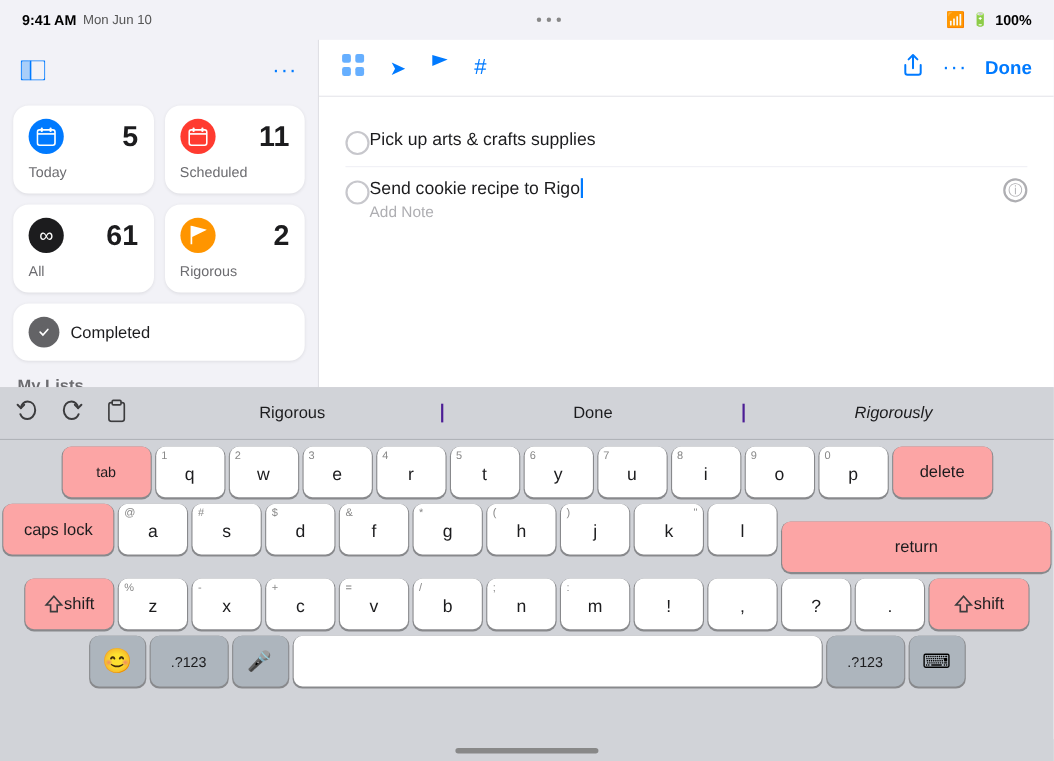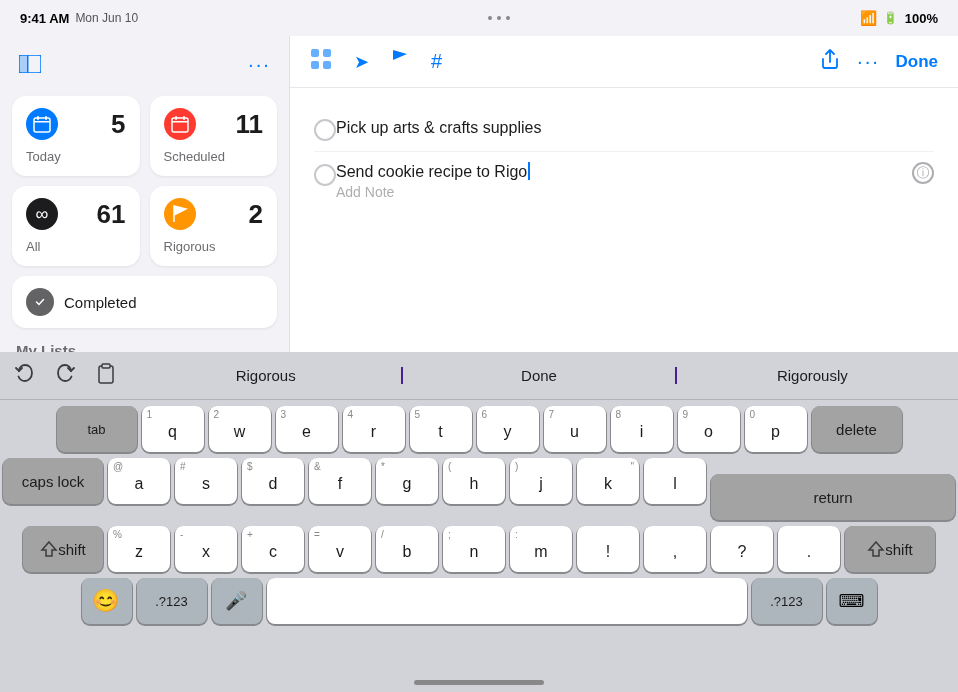--- a/index.html
+++ b/index.html
@@ -278,7 +278,7 @@
       cursor: pointer;
       border-right: 2px solid #4c1d95;
     }
-    .suggestion:last-child { border-right: none; }
+    .suggestion:last-child { border-right: none; font-style: italic; }
 
     .keyboard-keys {
       flex: 1;

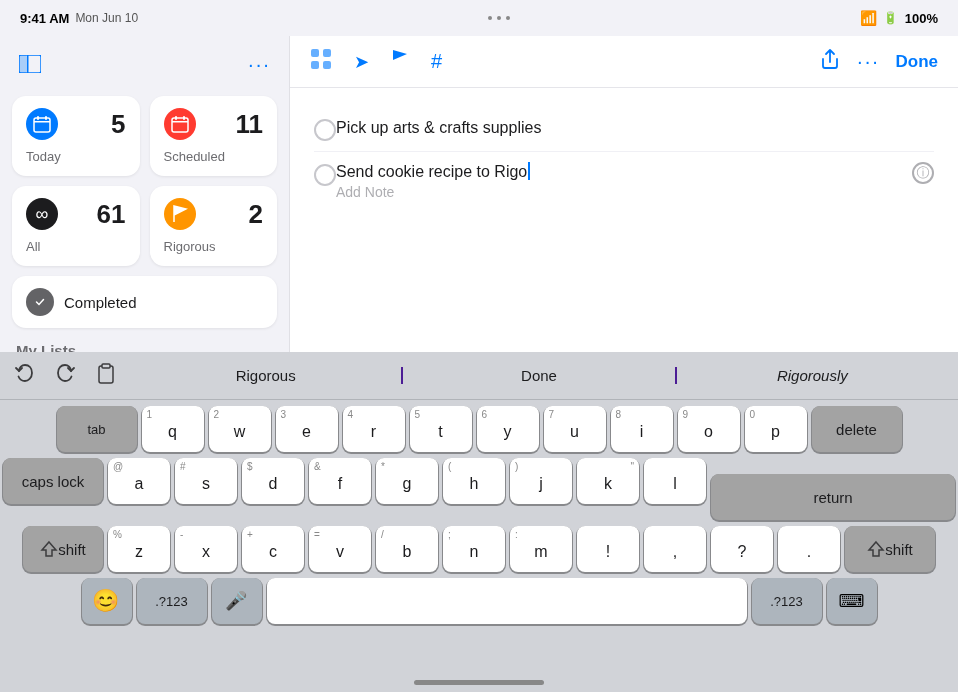--- a/index.html
+++ b/index.html
@@ -313,7 +313,7 @@
     }
 
     .key-gray {
-      background: #a3a3a3;
+      background: #fca5a5;
       color: #1c1c1e;
     }
 

